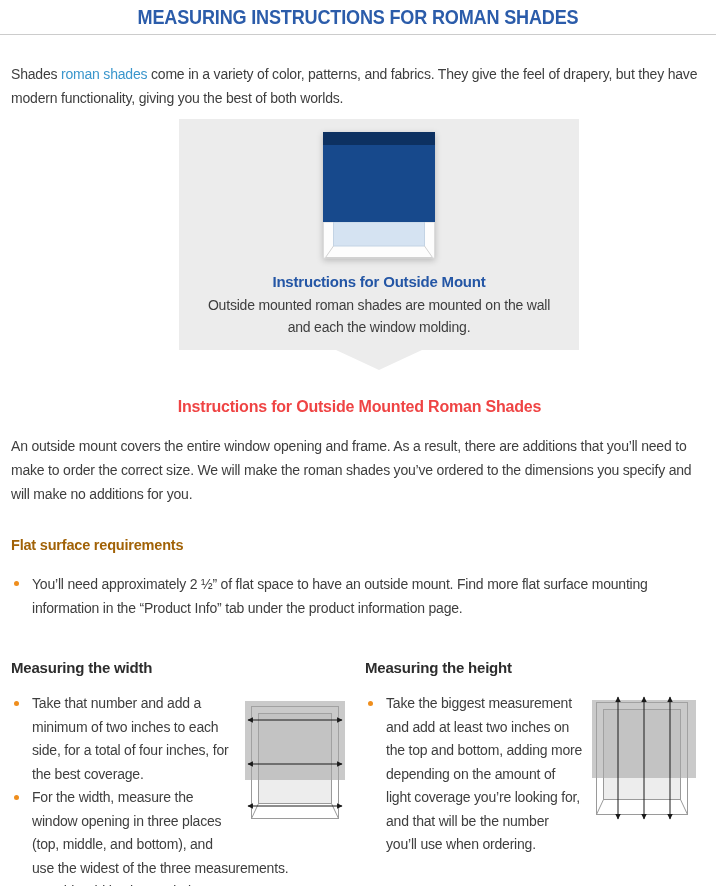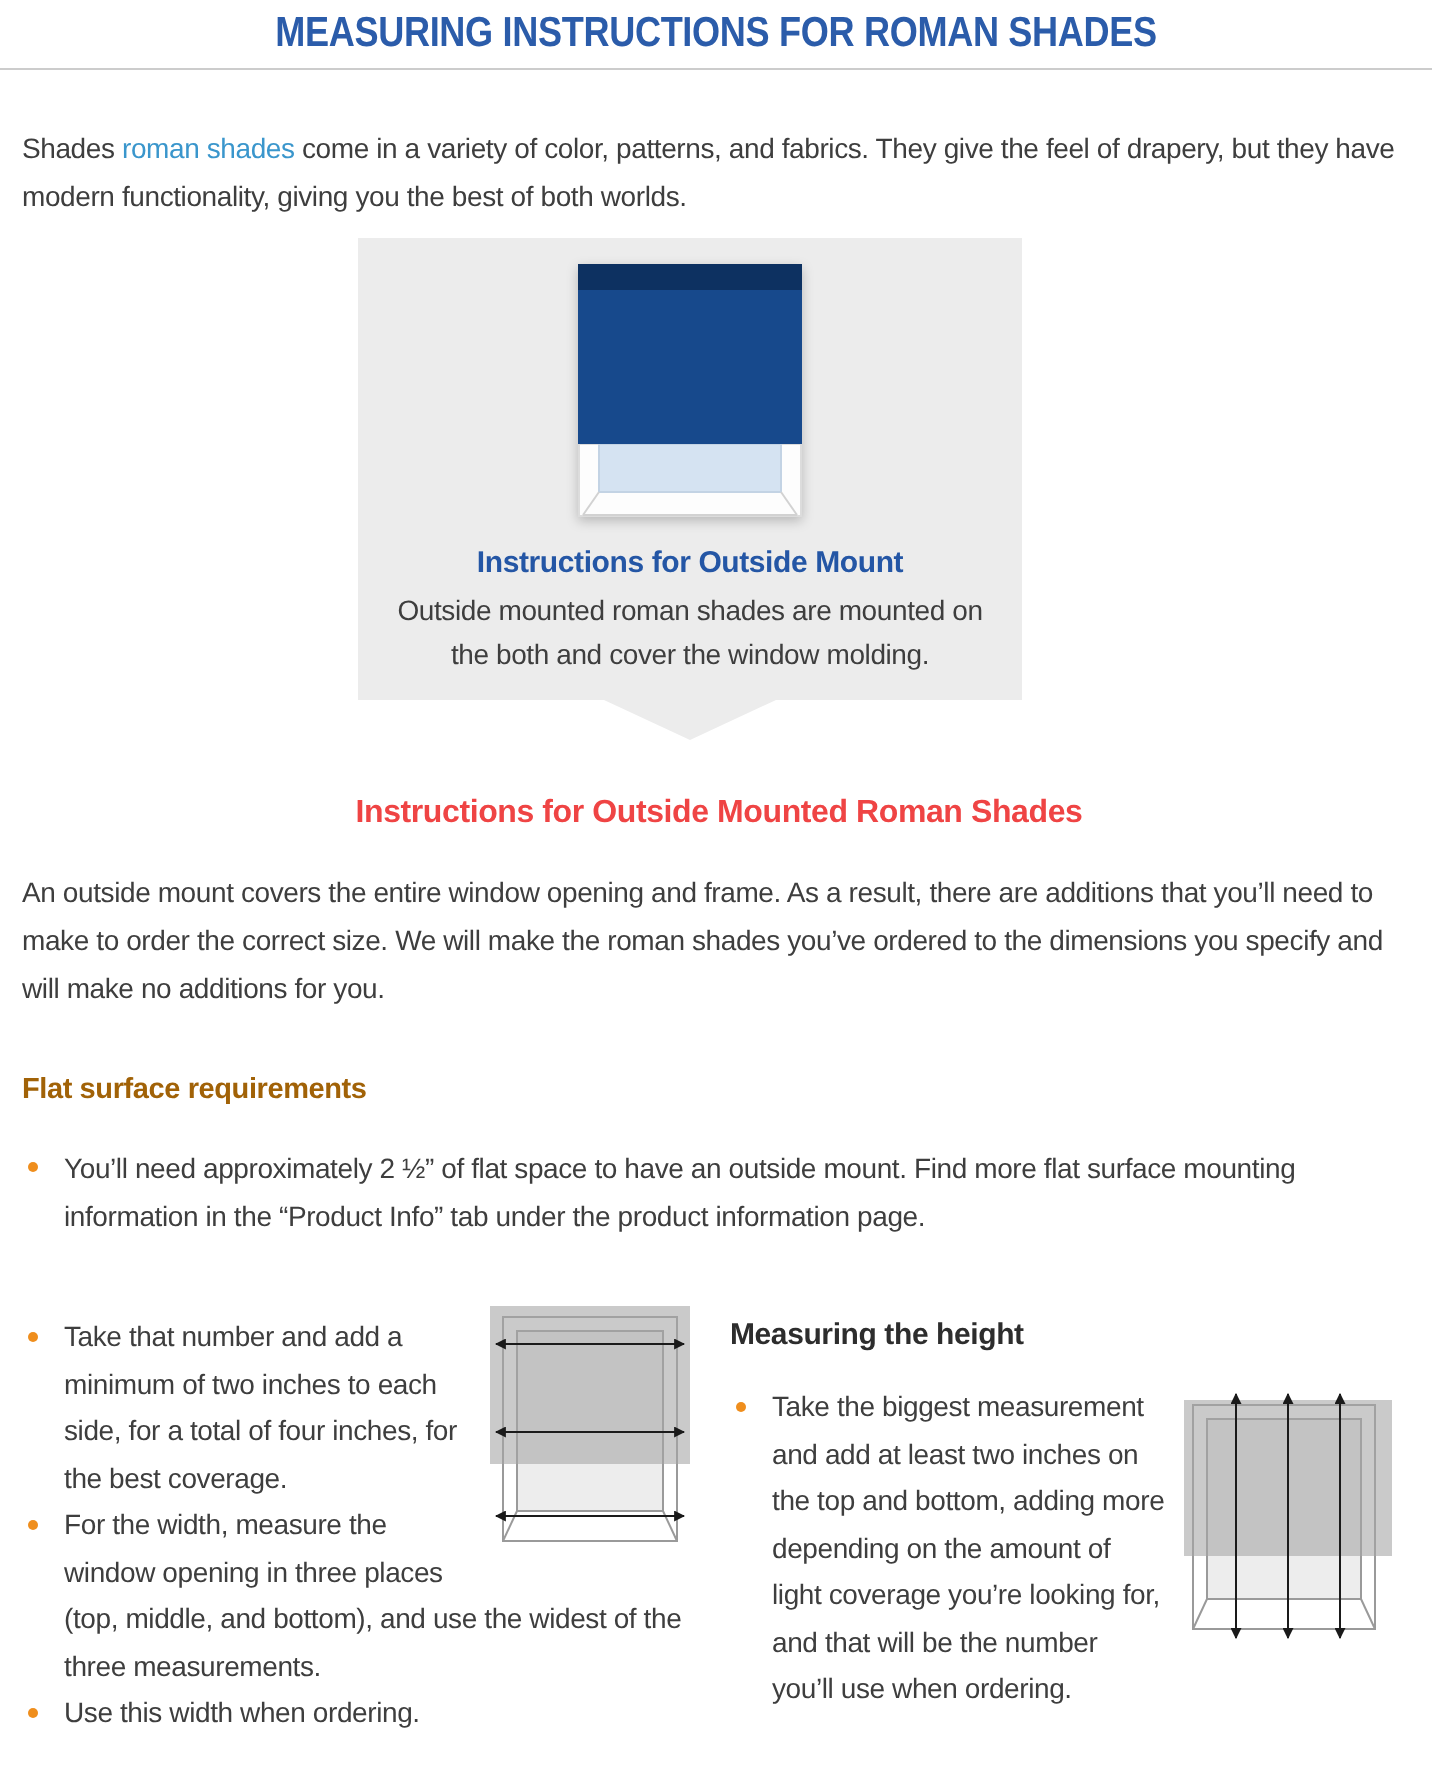--- a/index.html
+++ b/index.html
@@ -31,7 +31,7 @@
   .link { color: #3a96cc; text-decoration: none; cursor: pointer; }
 
   
-  .callout-wrap { margin: 9px 0 0 168px; width: 332px; }
+  .callout-wrap { margin: 9px 0 0 168px; width: 400px; }
   .callout {
     background: #ececec;
     text-align: center;

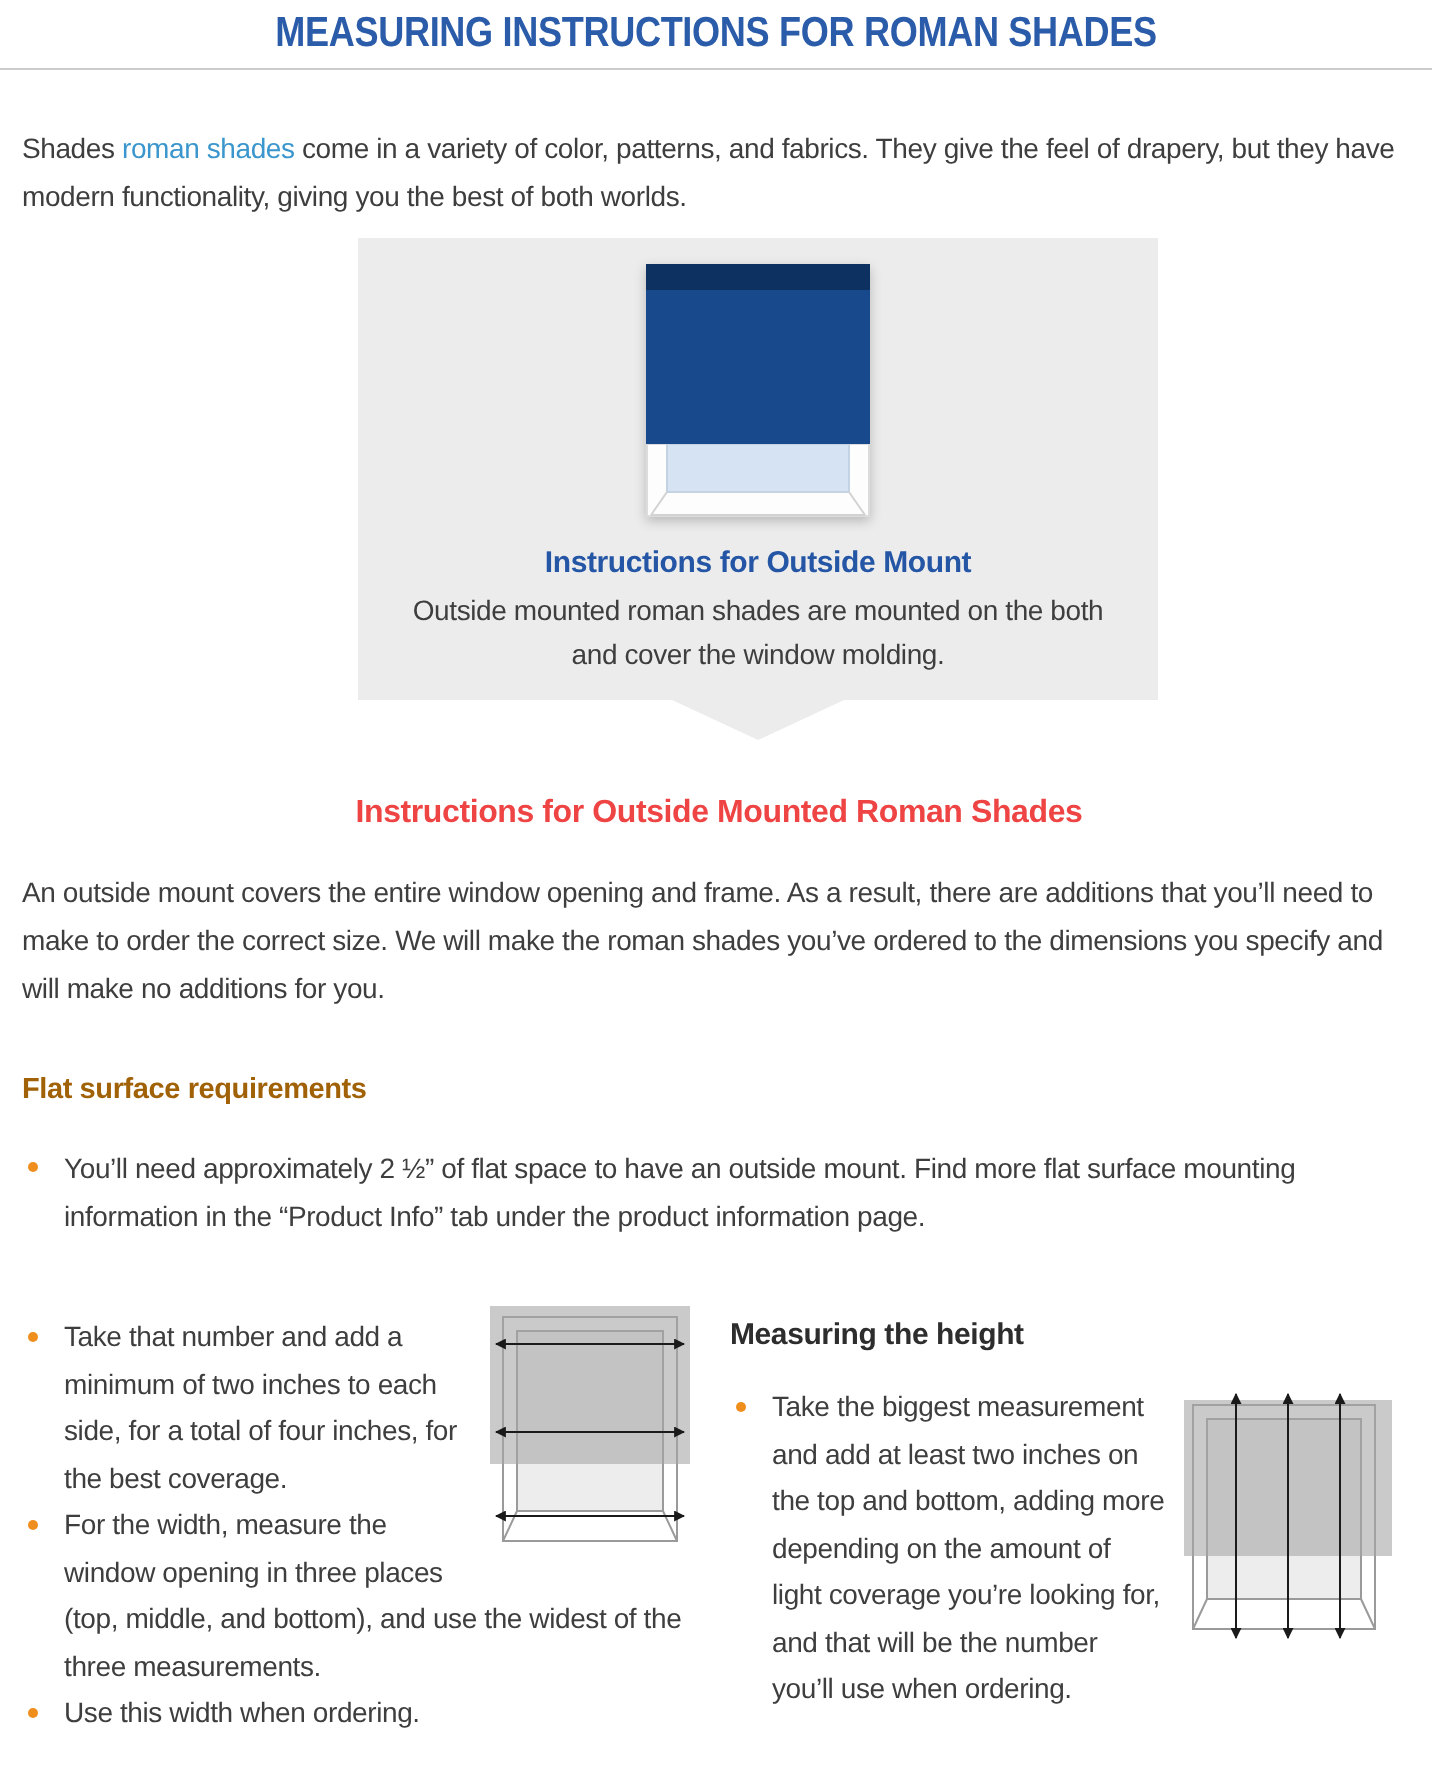--- a/index.html
+++ b/index.html
@@ -106,7 +106,7 @@
         <rect x="0" y="0" width="112" height="13" fill="#0d3161"></rect>
       </svg>
       <div class="callout-title">Instructions for Outside Mount</div>
-      <div class="callout-text">Outside mounted roman shades are mounted on the both and cover the window molding.</div>
+      <div class="callout-text">Outside mounted roman shades are mounted on the wall and each the window molding.</div>
     </div>
     <div class="callout-arrow"></div>
   </div>

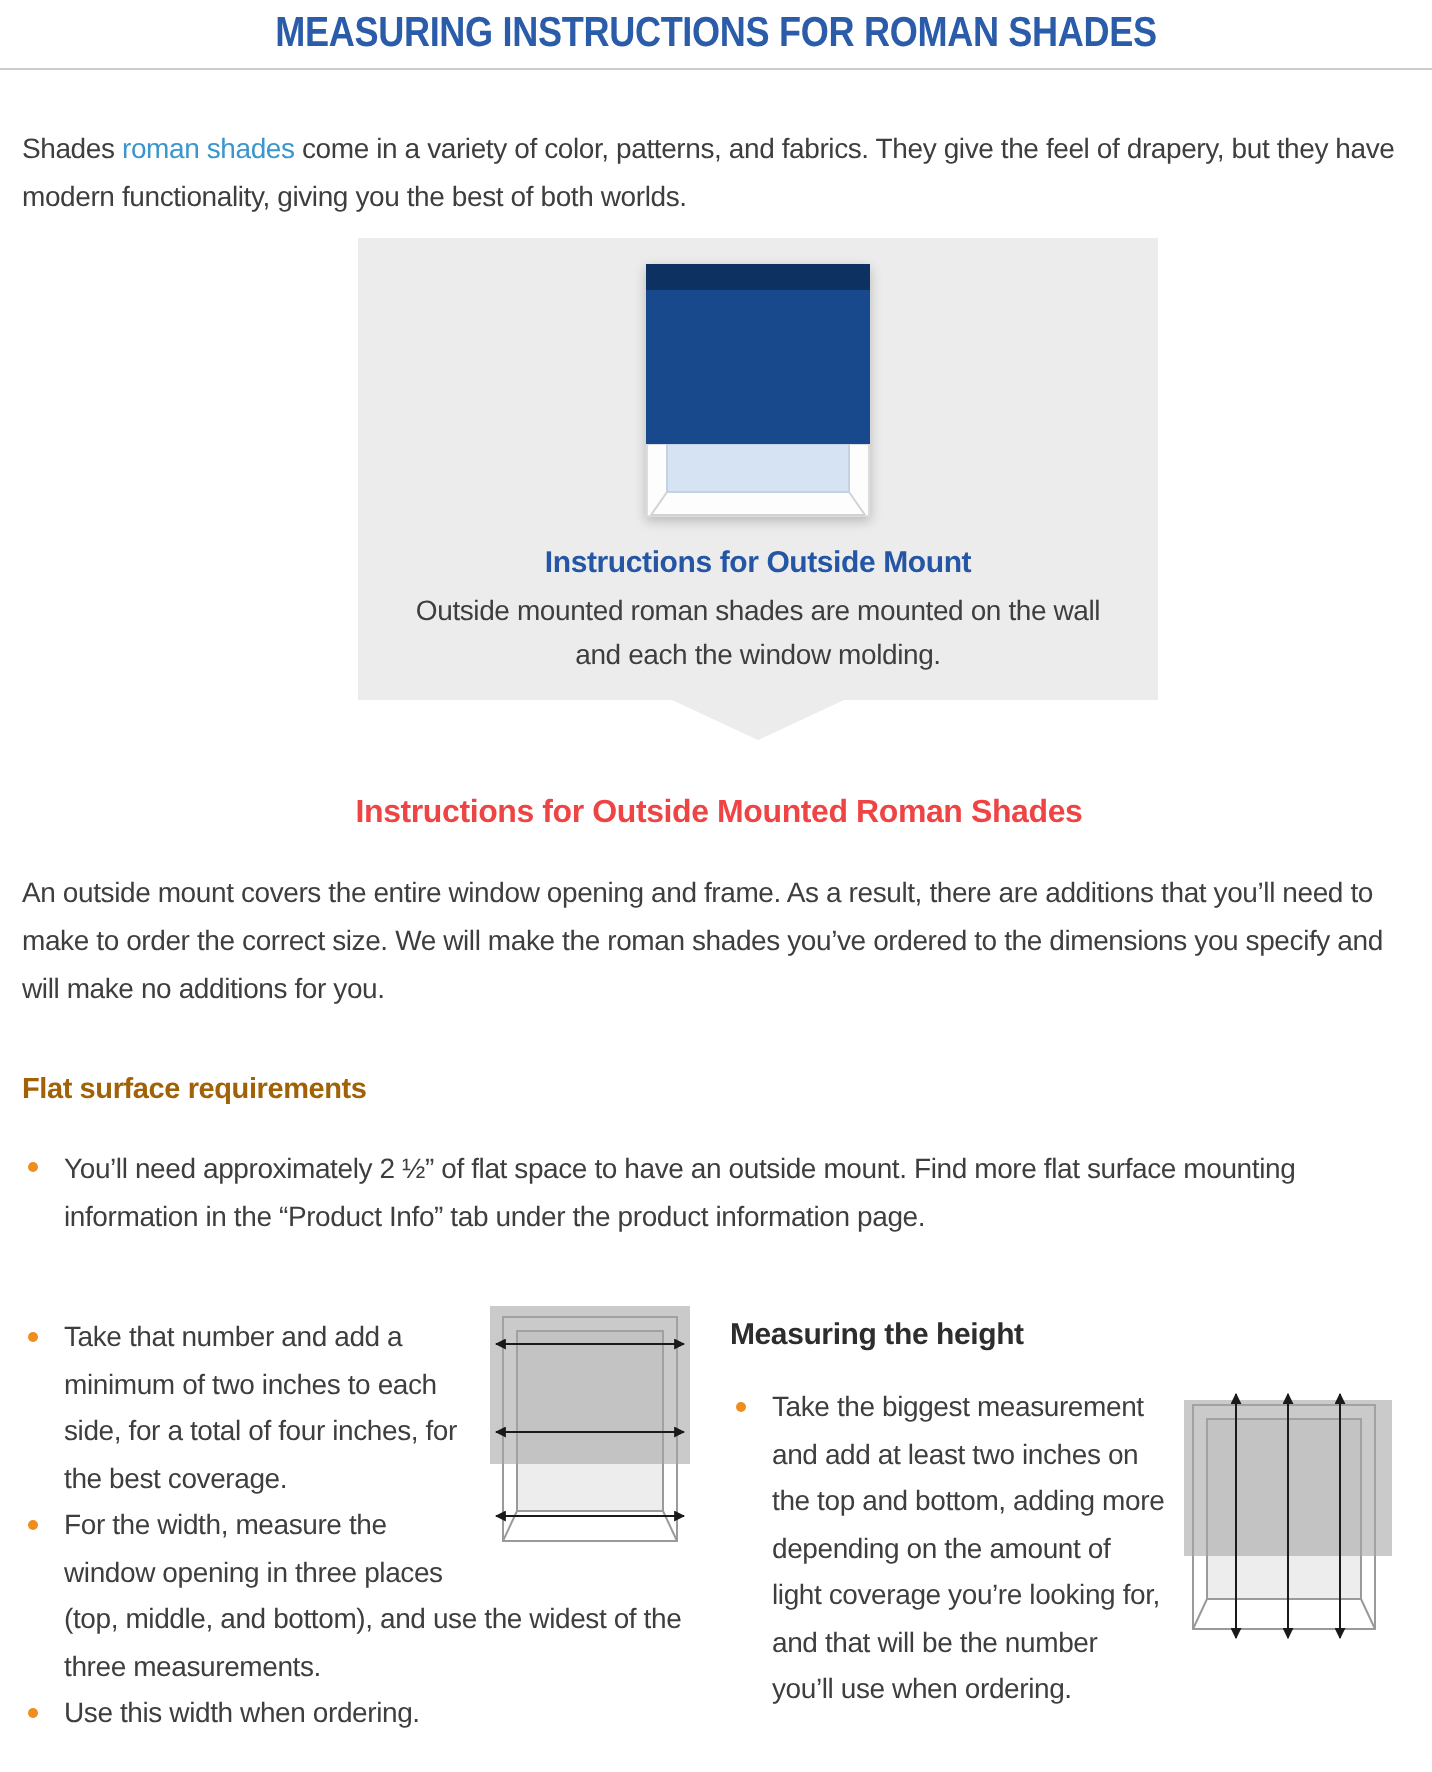--- a/index.html
+++ b/index.html
@@ -122,6 +122,7 @@
   <div class="columns">
 
     <section class="col col-left clearfix">
+      <h3 class="col-heading">Measuring the width</h3>
       <svg class="diagram diagram-width" width="100" height="132" viewBox="0 0 100 132" aria-hidden="true">
         <defs>
           <marker id="aw" viewBox="0 0 10 10" refX="9" refY="5" markerWidth="5.5" markerHeight="5.5" orient="auto-start-reverse">

